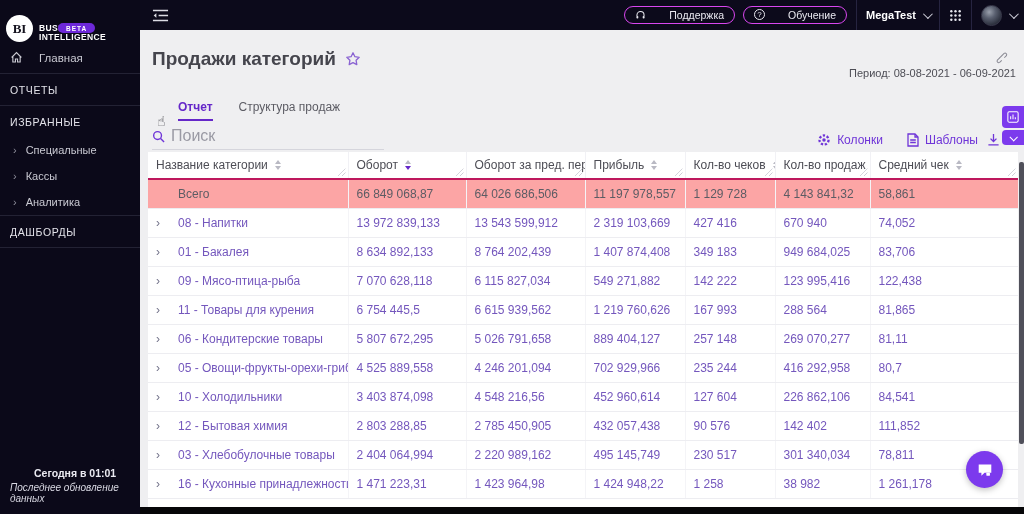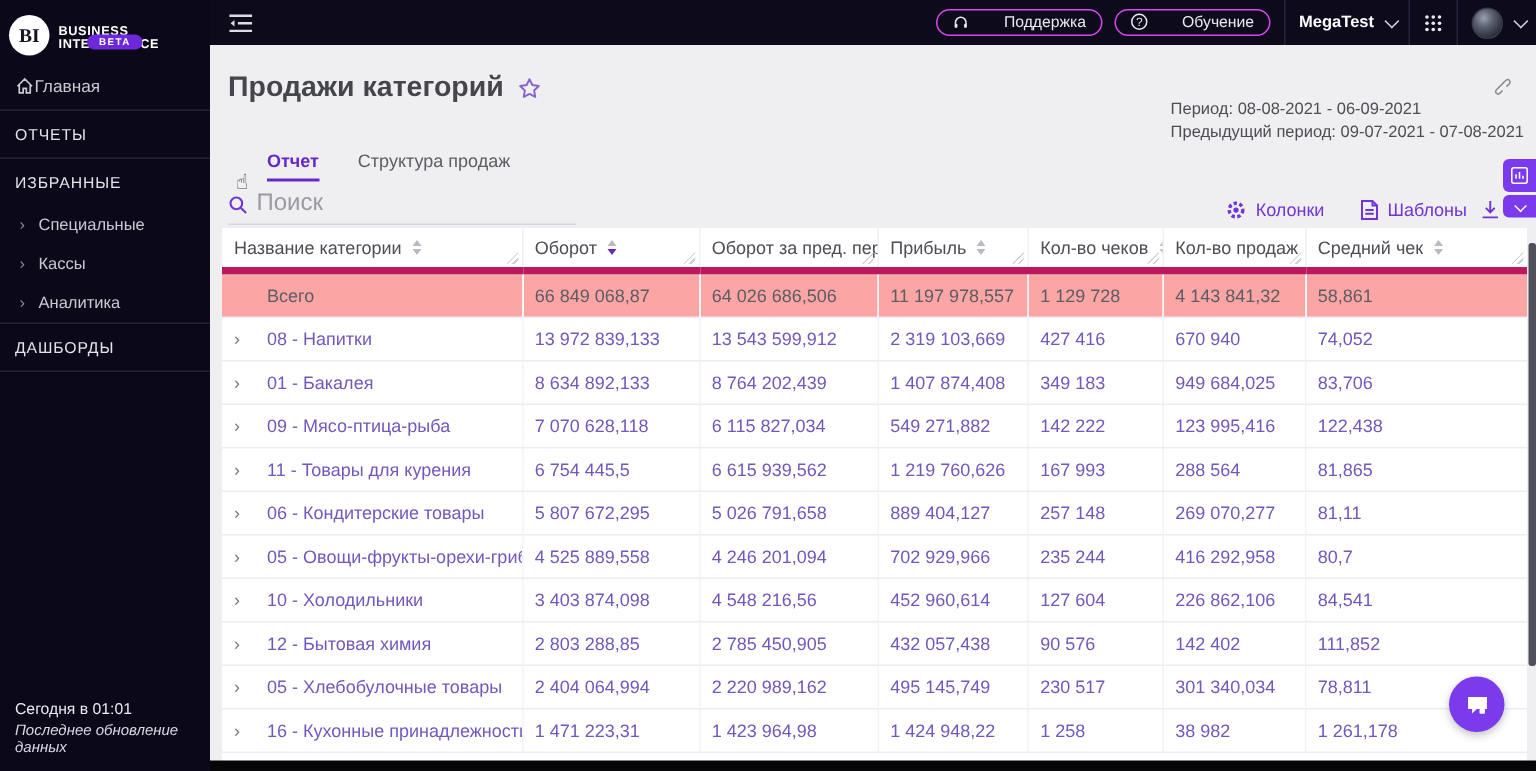--- a/index.html
+++ b/index.html
@@ -9,7 +9,7 @@
 
   
   .sidebar { position:absolute; left:0; top:0; width:140px; height:514px; background:#0b0919; z-index:4; display:flex; flex-direction:column; color:#d6d6de; }
-  .logo-row { position:relative; height:42px; padding:5px 6px 0 6px; display:flex; gap:6px; align-items:center; }
+  .logo-row { position:relative; height:42px; padding:5px 6px 0 6px; display:flex; gap:6px; align-items:flex-end; }
   .logo-circle { width:27px; height:27px; border-radius:50%; background:#fff; display:flex; align-items:center; justify-content:center; font-family:"Liberation Serif", serif; font-weight:bold; font-size:13px; color:#15131f; flex:0 0 auto; }
   .logo-text { font-size:8.5px; font-weight:700; letter-spacing:.4px; color:#fff; line-height:9px; padding-top:3px; }
   .beta-badge { position:absolute; left:58px; top:23px; background:#6d28d9; color:#fff; font-size:6.5px; font-weight:700; letter-spacing:1px; padding:1.5px 8px; border-radius:7px; }

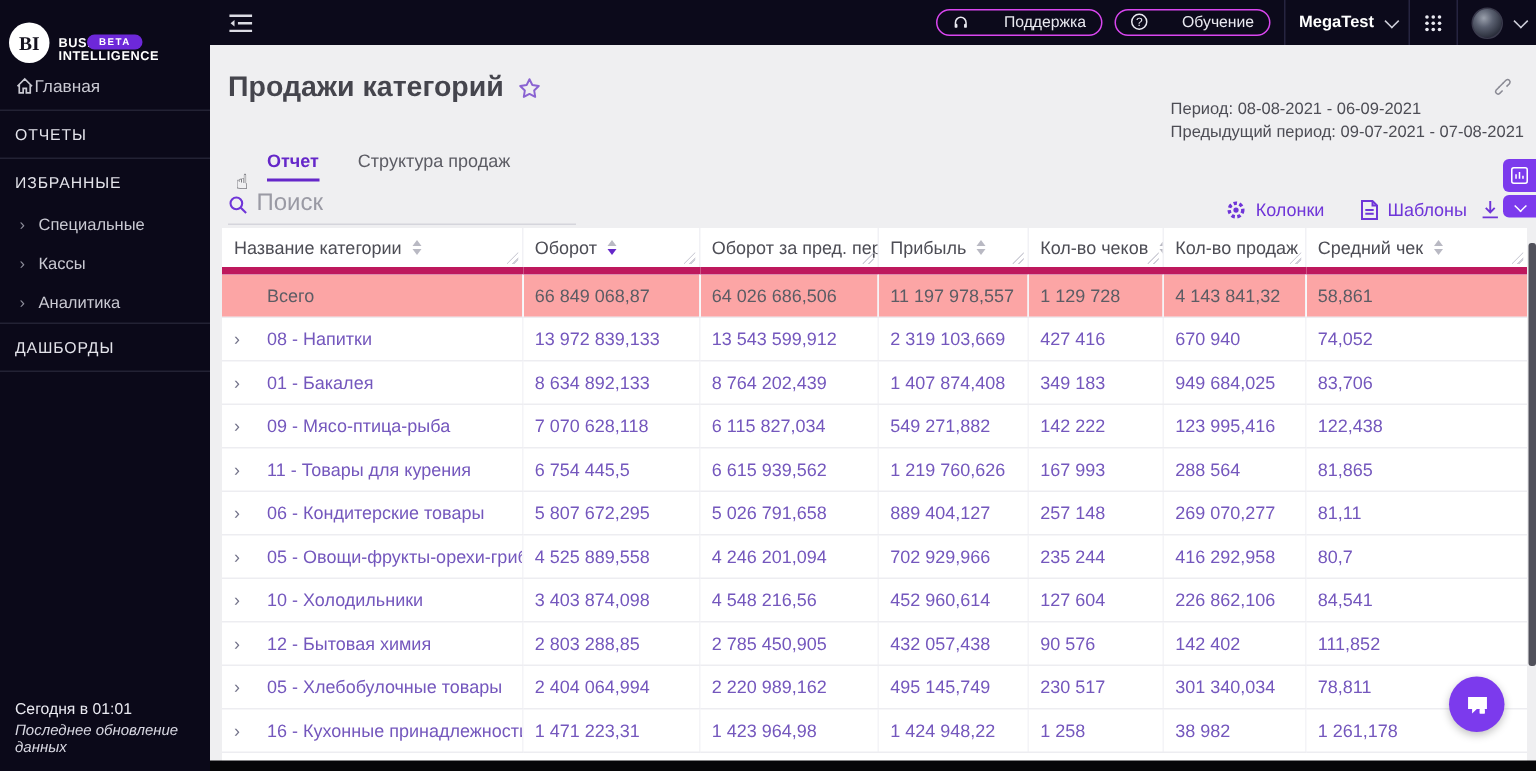--- a/index.html
+++ b/index.html
@@ -13,7 +13,7 @@
   .logo-circle { width:27px; height:27px; border-radius:50%; background:#fff; display:flex; align-items:center; justify-content:center; font-family:"Liberation Serif", serif; font-weight:bold; font-size:13px; color:#15131f; flex:0 0 auto; }
   .logo-text { font-size:8.5px; font-weight:700; letter-spacing:.4px; color:#fff; line-height:9px; padding-top:3px; }
   .beta-badge { position:absolute; left:58px; top:23px; background:#6d28d9; color:#fff; font-size:6.5px; font-weight:700; letter-spacing:1px; padding:1.5px 8px; border-radius:7px; }
-  .side-item { display:flex; align-items:center; gap:0; padding:9px 10px; font-size:11.5px; color:#c9c9d2; cursor:pointer;text-align:right; }
+  .side-item { display:flex; align-items:center; gap:16px; padding:9px 10px; font-size:11.5px; color:#c9c9d2; cursor:pointer;text-align:right; }
   .side-sec { padding:10px 10px 9px 10px; font-size:10.5px; letter-spacing:.6px; color:#e3e3ea; border-top:1px solid #232234; cursor:pointer; }
   .side-sub { display:flex; align-items:center; gap:9px; padding:7px 10px 7px 13px; font-size:11px; color:#c9c9d2; cursor:pointer; }
   .chev-r { color:#8f8f9c; font-size:11px; line-height:1; }

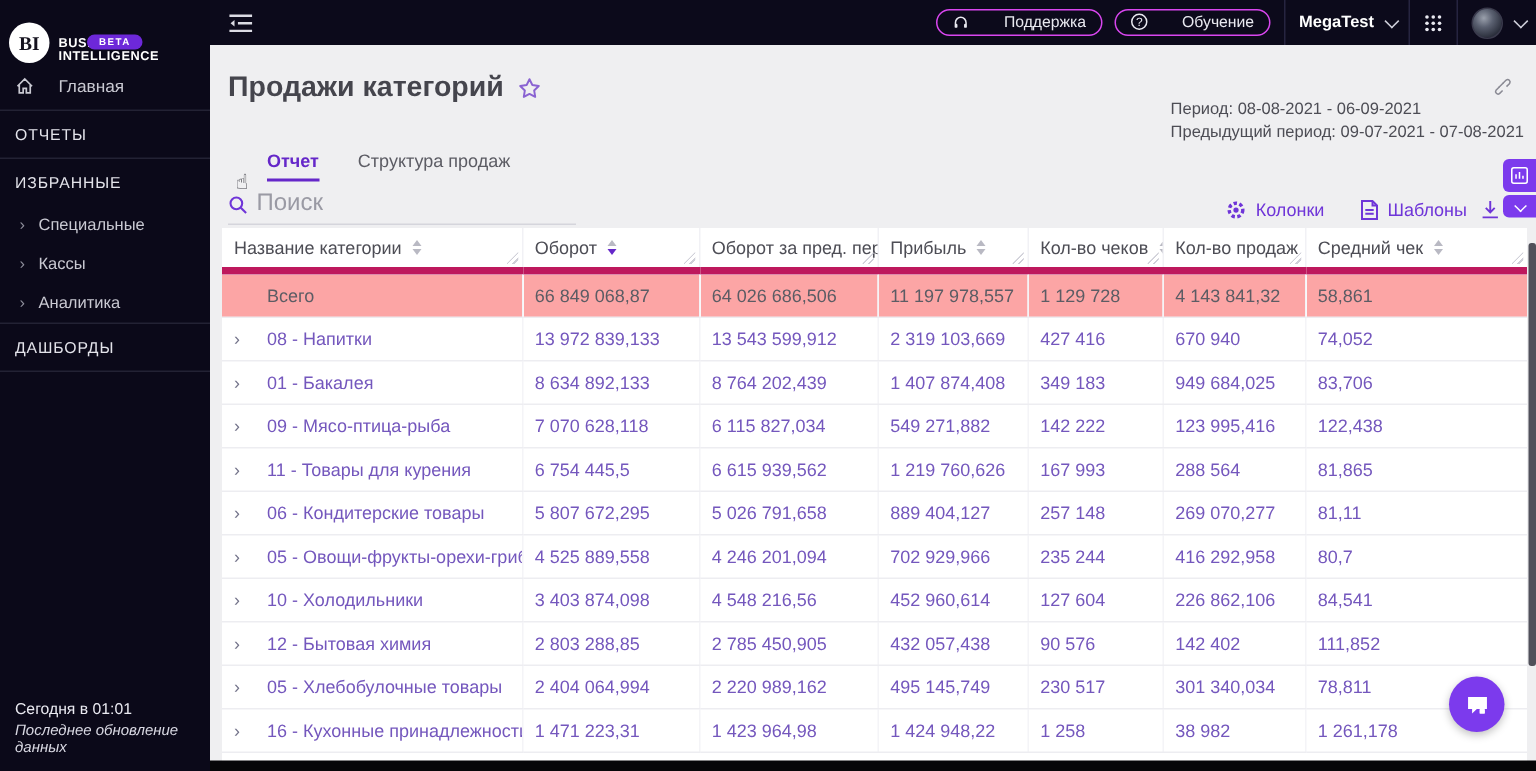--- a/index.html
+++ b/index.html
@@ -36,7 +36,7 @@
   .main { position:absolute; left:140px; top:30px; right:0; bottom:0; background:#efeff1; }
   .page-title { position:absolute; left:12px; top:18px; font-size:19px; color:#45454d; display:flex; align-items:center; gap:9px; }
   .link-btn { position:absolute; right:15px; top:21px; color:#8a8a94; cursor:pointer; }
-  .periods { position:absolute; right:8px; top:36px; font-size:11px; color:#4d4d55; line-height:15px;margin-left:24px; }
+  .periods { position:absolute; right:8px; top:36px; text-align:right; font-size:11px; color:#4d4d55; line-height:15px;margin-left:24px; }
   .tabs { position:absolute; left:12px; top:70px; display:flex; gap:26px; font-size:12px; }
   .tab { color:#5c5c64; padding-bottom:5px; cursor:pointer; }
   .tab.active { color:#6527c9; font-weight:700; border-bottom:2px solid #6527c9;margin-left:26px; }

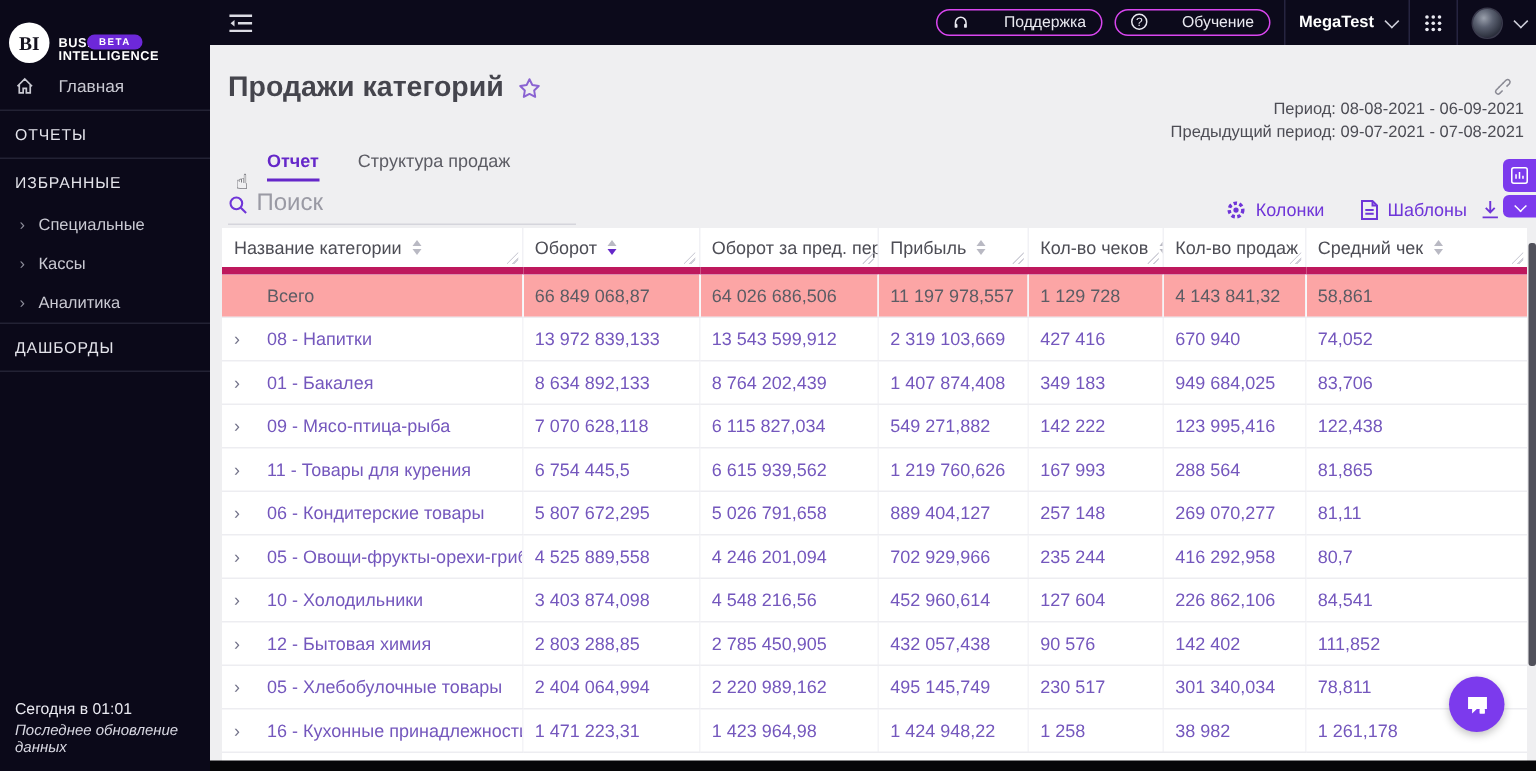--- a/index.html
+++ b/index.html
@@ -184,7 +184,6 @@
 
     <div class="periods">
       <div>Период: 08-08-2021 - 06-09-2021</div>
-      <div>Предыдущий период: 09-07-2021 - 07-08-2021</div>
     </div>
 
     <nav class="tabs">

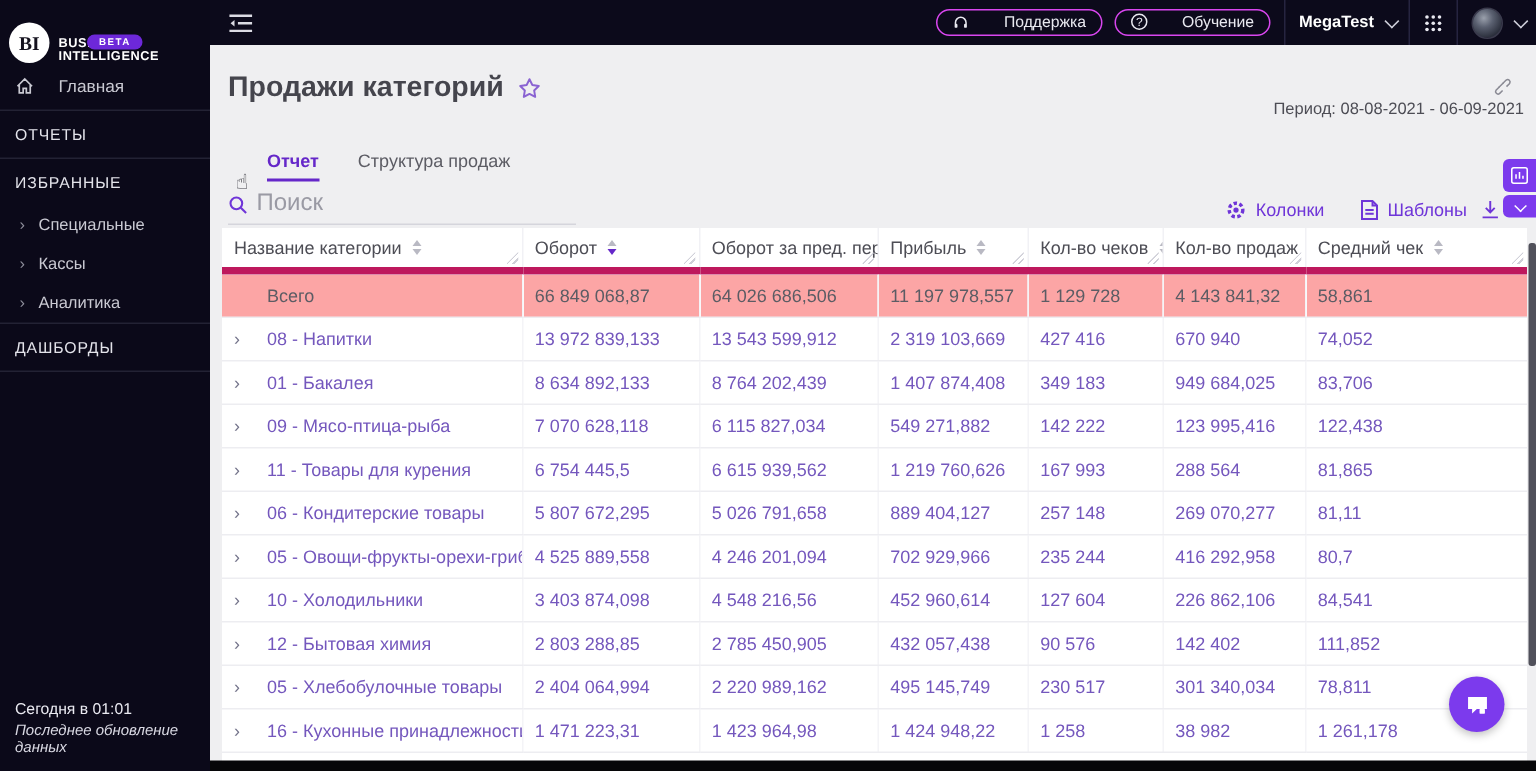--- a/index.html
+++ b/index.html
@@ -56,7 +56,7 @@
   .table-wrap { position:absolute; left:8px; top:122px; right:6px; bottom:0; background:#fff; overflow:hidden; }
   table { border-collapse:collapse; table-layout:fixed; width:870px; }
   th, td { text-align:left; font-weight:400; overflow:hidden; white-space:nowrap; }
-  th { font-size:12px; color:#4d4d55; padding:6px 8px; border-bottom:5px solid #be185d; border-right:1px solid #f1f1f5; position:relative; height:27px; cursor:pointer; }
+  th { font-size:12px; color:#4d4d55; padding:6px 8px; border-bottom:2px solid #be185d; border-right:1px solid #f1f1f5; position:relative; height:27px; cursor:pointer; }
   th .hwrap { display:flex; align-items:center; }
   th::after { content:""; position:absolute; right:2px; bottom:2px; width:8px; height:8px; background:repeating-linear-gradient(135deg, transparent 0 2px, #c9c9d3 2px 3px); clip-path:polygon(100% 0, 100% 100%, 0 100%); opacity:.9; }
   .sort { display:inline-flex; flex-direction:column; gap:2px; margin-left:7px; }

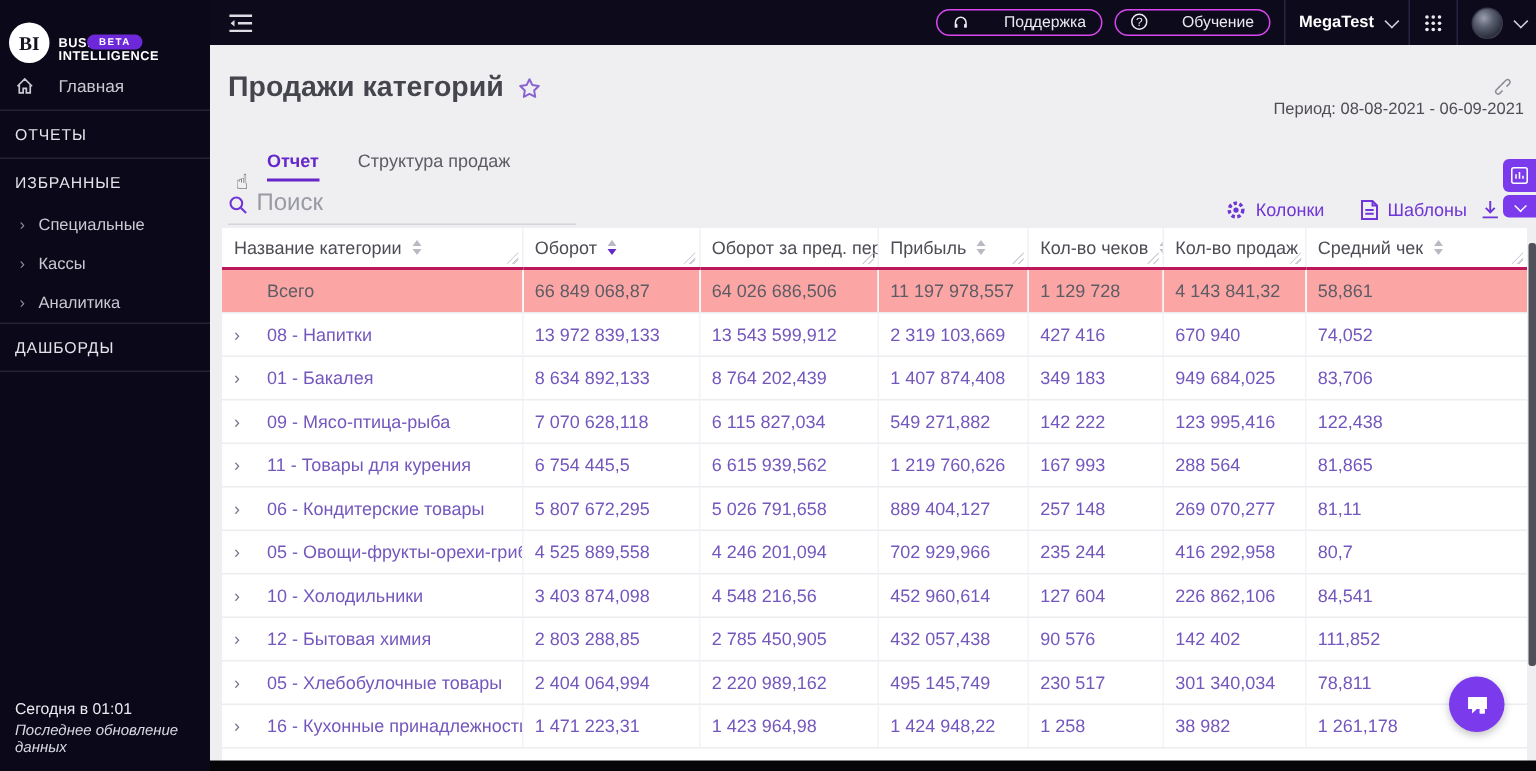--- a/index.html
+++ b/index.html
@@ -395,7 +395,7 @@
               <td>111,852</td>
             </tr>
             <tr class="data-row">
-              <td class="name"><span class="chev">›</span><span>05 - Хлебобулочные товары</span></td>
+              <td class="name"><span class="chev">›</span><span>03 - Хлебобулочные товары</span></td>
               <td>2 404 064,994</td>
               <td>2 220 989,162</td>
               <td>495 145,749</td>

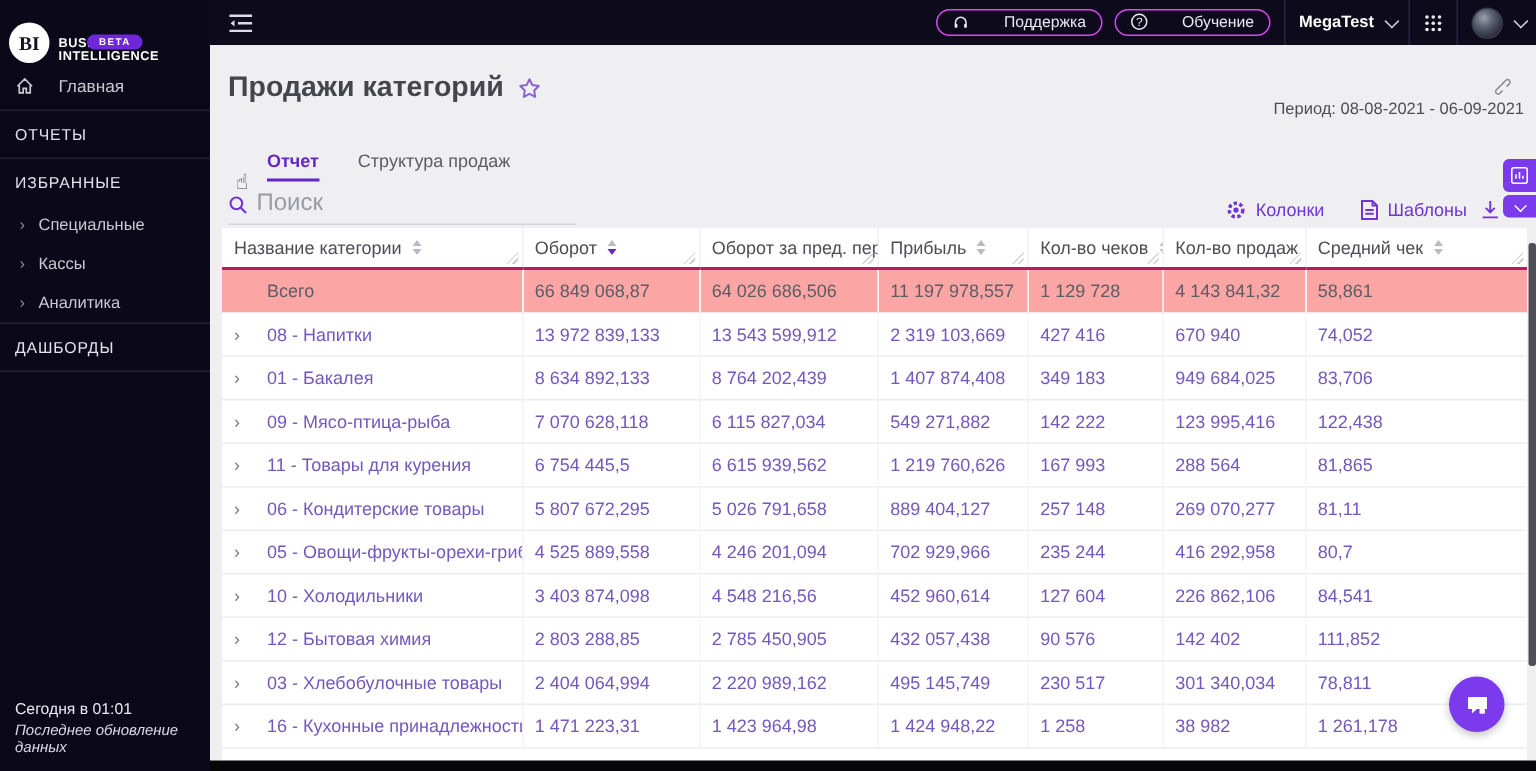--- a/index.html
+++ b/index.html
@@ -19,7 +19,7 @@
   .chev-r { color:#8f8f9c; font-size:11px; line-height:1; }
   .side-group-end { border-bottom:1px solid #232234; }
   .side-footer { margin-top:auto; padding:10px 10px 10px 10px; }
-  .side-footer .t1 { font-size:10.5px; font-weight:400; color:#eaeaf1; margin-bottom:3px; }
+  .side-footer .t1 { font-size:10.5px; font-weight:700; color:#eaeaf1; margin-bottom:3px;margin-left:24px; }
   .side-footer .t2 { font-size:10px; font-style:italic; color:#d8d8e2; }
 
   

